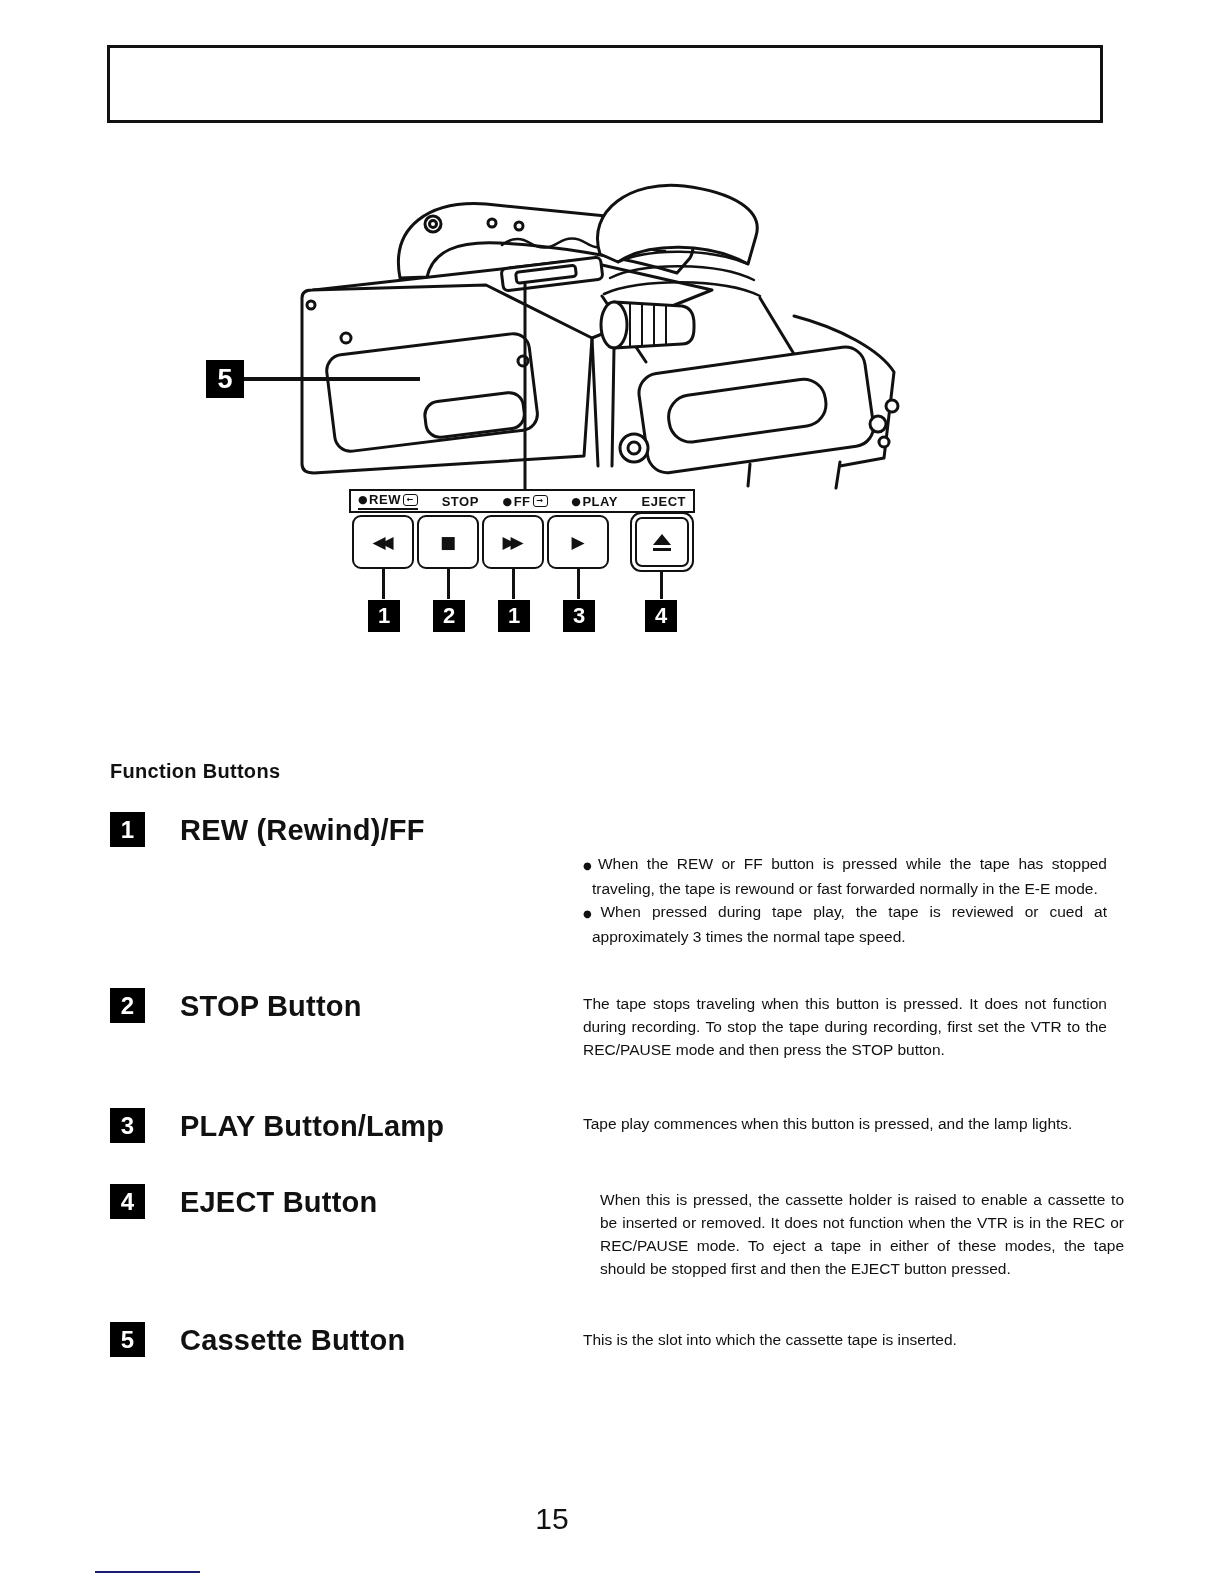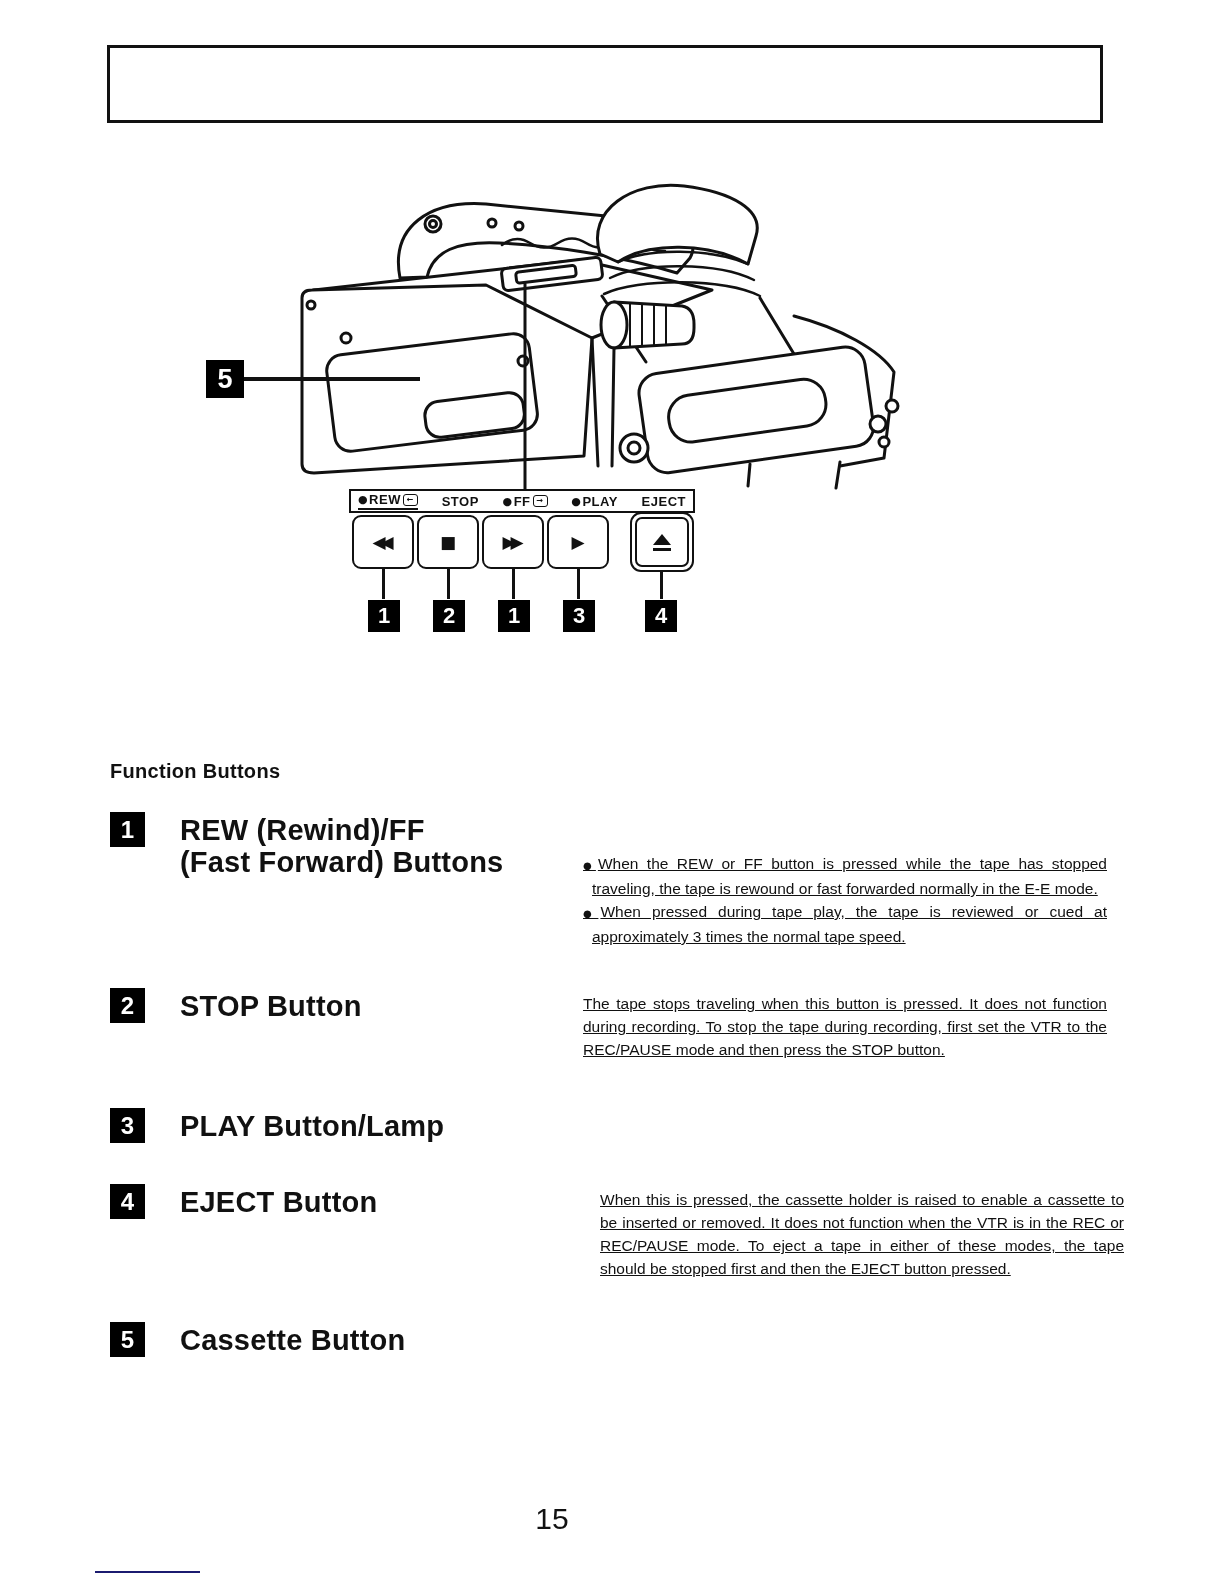--- a/index.html
+++ b/index.html
@@ -173,7 +173,6 @@
   <div class="abs callout-box sec-num" style="left:110px;top:812px;">1</div>
   <div class="abs sec-title" style="left:180px;top:814px;">
     <div>REW (Rewind)/FF</div>
-    <div>(Fast Forward) Buttons</div>
   </div>
   <div class="abs body-col" style="left:583px;top:852px;">
     <div class="bullet">When the REW or FF button is pressed while the tape has stopped traveling, the tape is rewound or fast forwarded normally in the E-E mode.</div>

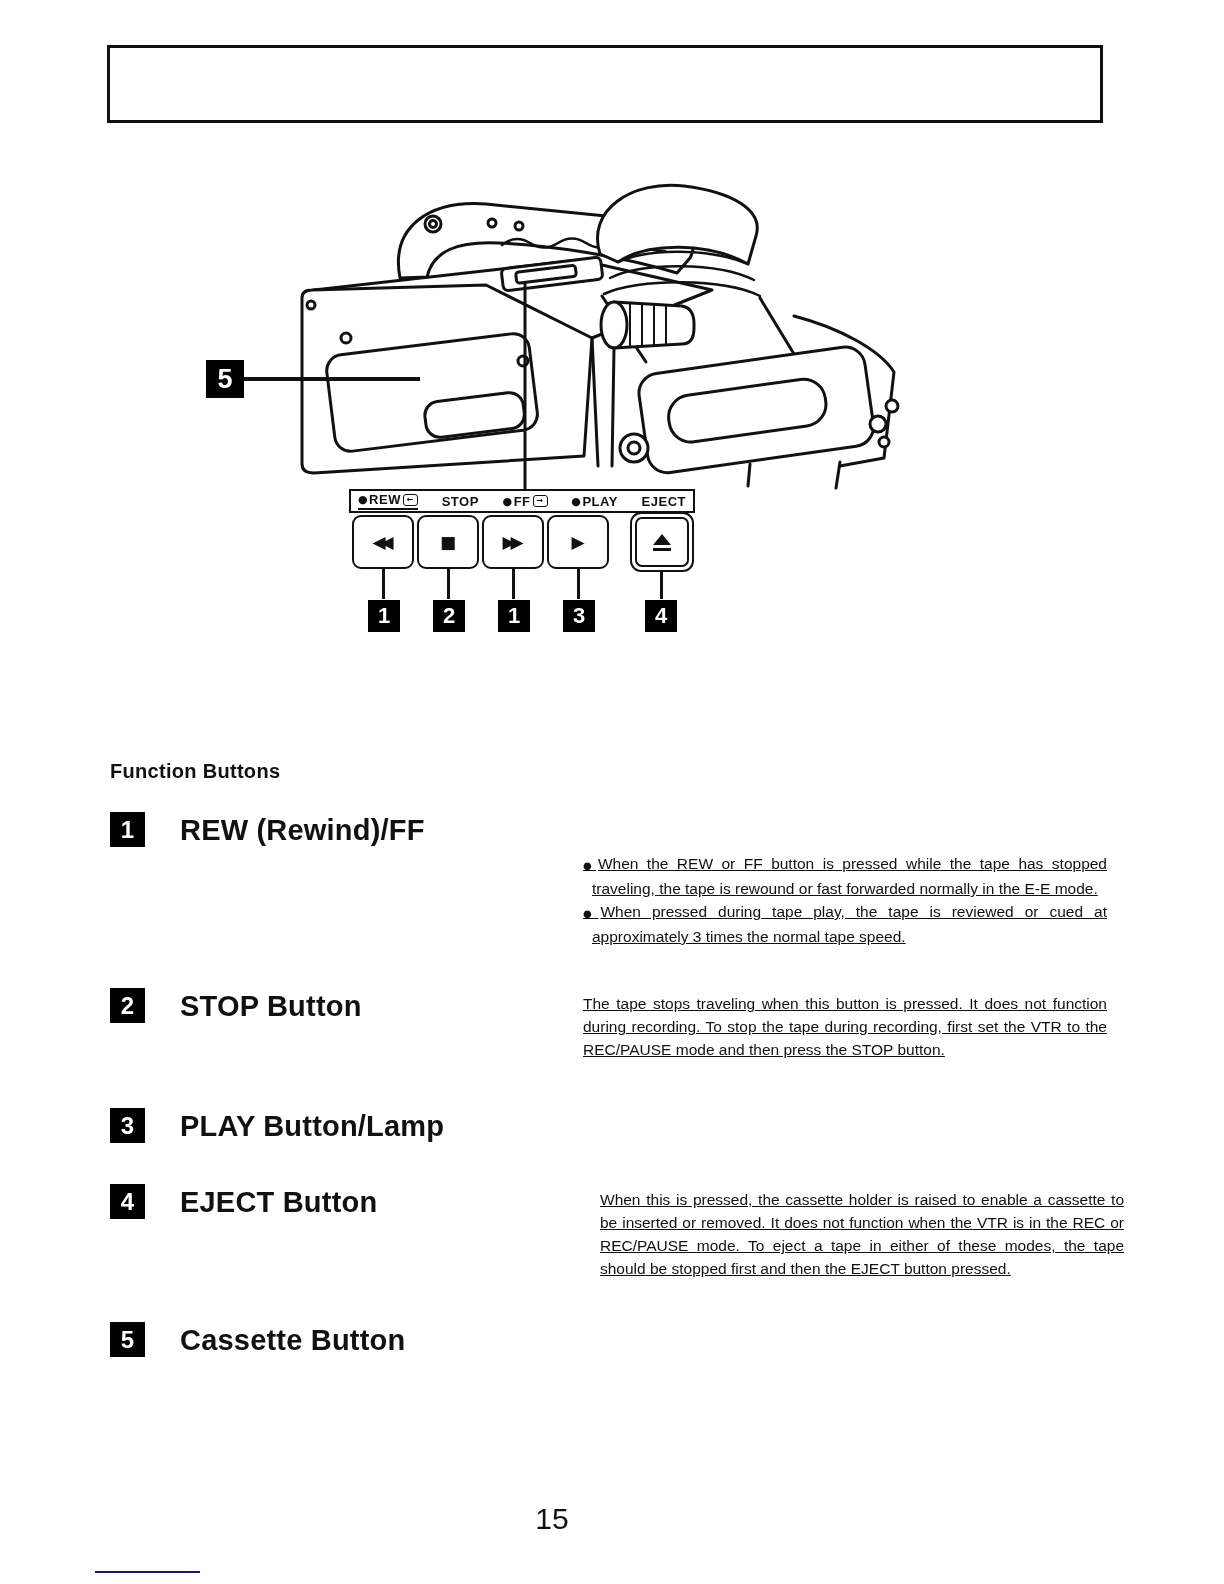--- a/index.html
+++ b/index.html
@@ -49,7 +49,7 @@
   .h1{left:110px;top:760px;font-size:20px;font-weight:bold;letter-spacing:.3px;}
   .sec-num{width:35px;height:35px;font-size:24px;}
   .sec-title{font-size:29px;font-weight:bold;letter-spacing:.2px;line-height:32px;}
-  .body-col{width:524px;font-size:15.5px;line-height:23px;text-align:justify;text-decoration:underline;}
+  .body-col{width:524px;font-size:15.5px;line-height:23px;text-align:justify;}
   .bullet{text-indent:-9px;padding-left:9px;}
   .bullet::before{content:"\25CF";font-size:10px;margin-right:2px;
                   font-family:"DejaVu Sans",sans-serif;}

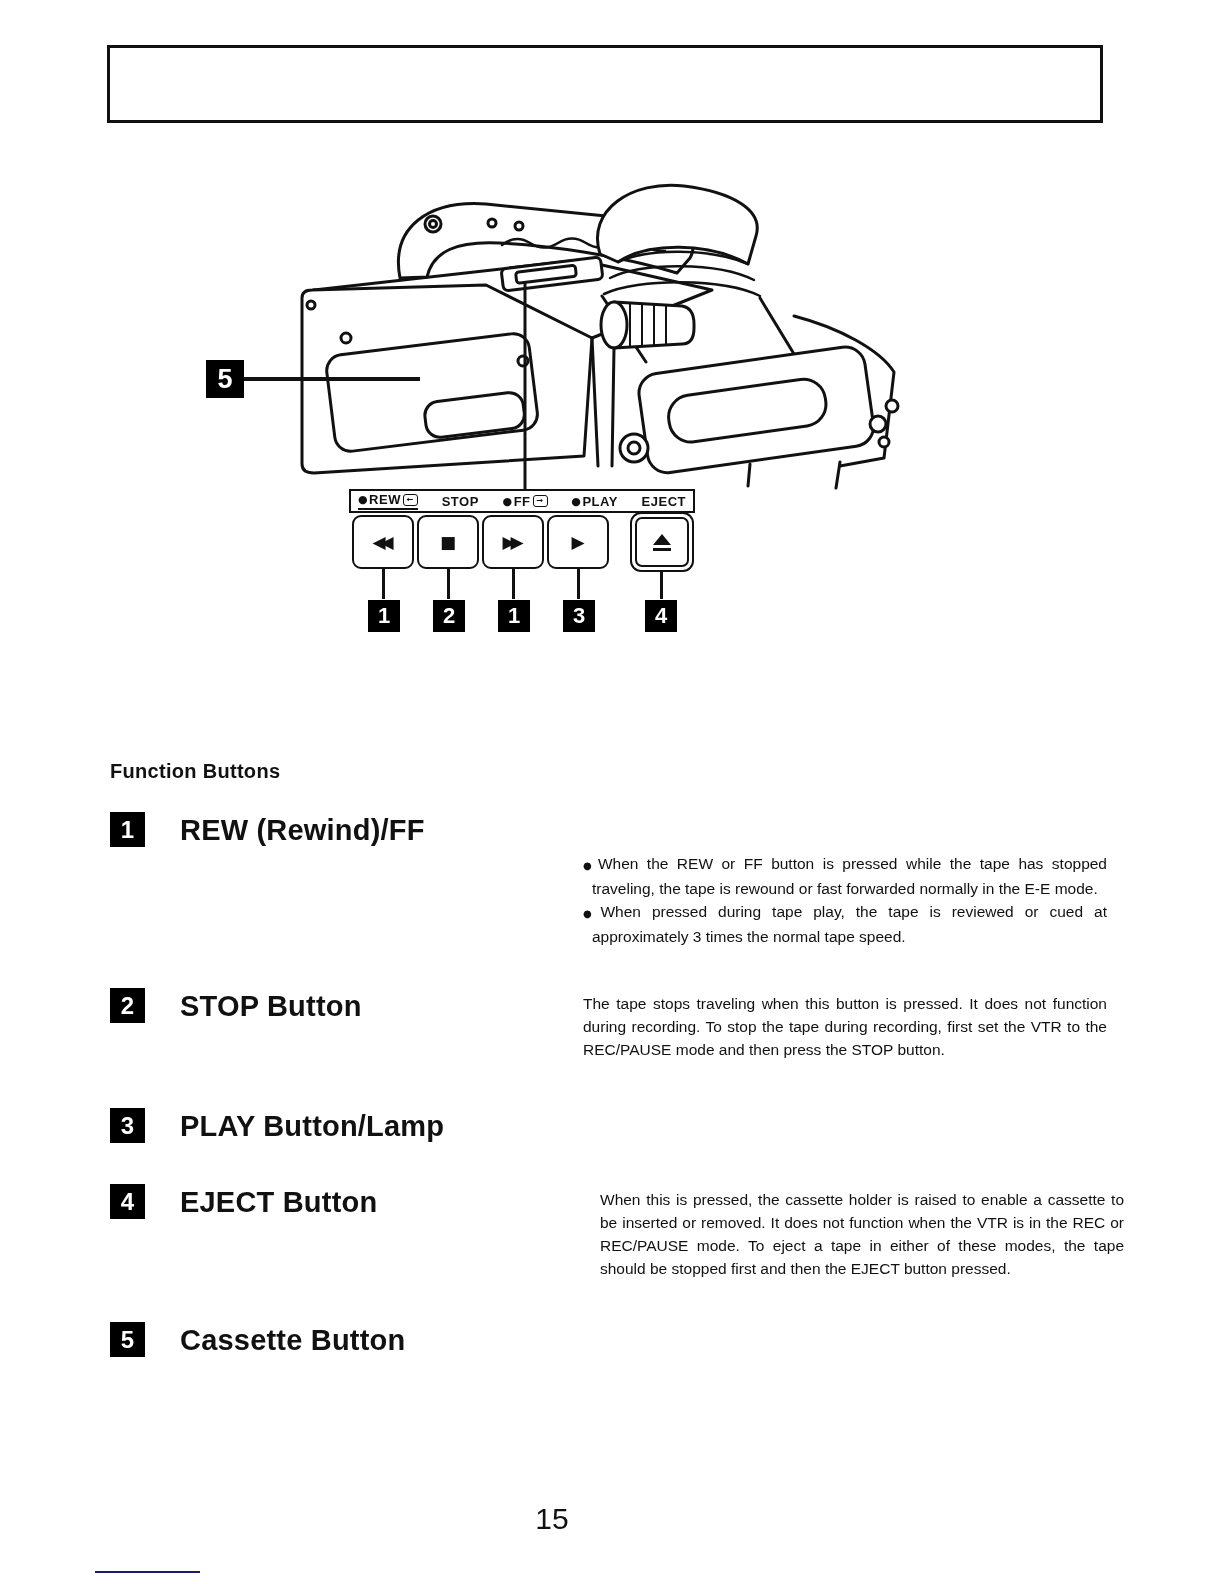--- a/index.html
+++ b/index.html
@@ -185,6 +185,7 @@
 
   <div class="abs callout-box sec-num" style="left:110px;top:1108px;">3</div>
   <div class="abs sec-title" style="left:180px;top:1110px;">PLAY Button/Lamp</div>
+  <div class="abs body-col" style="left:583px;top:1112px;">Tape play commences when this button is pressed, and the lamp lights.</div>
 
   <div class="abs callout-box sec-num" style="left:110px;top:1184px;">4</div>
   <div class="abs sec-title" style="left:180px;top:1186px;">EJECT Button</div>

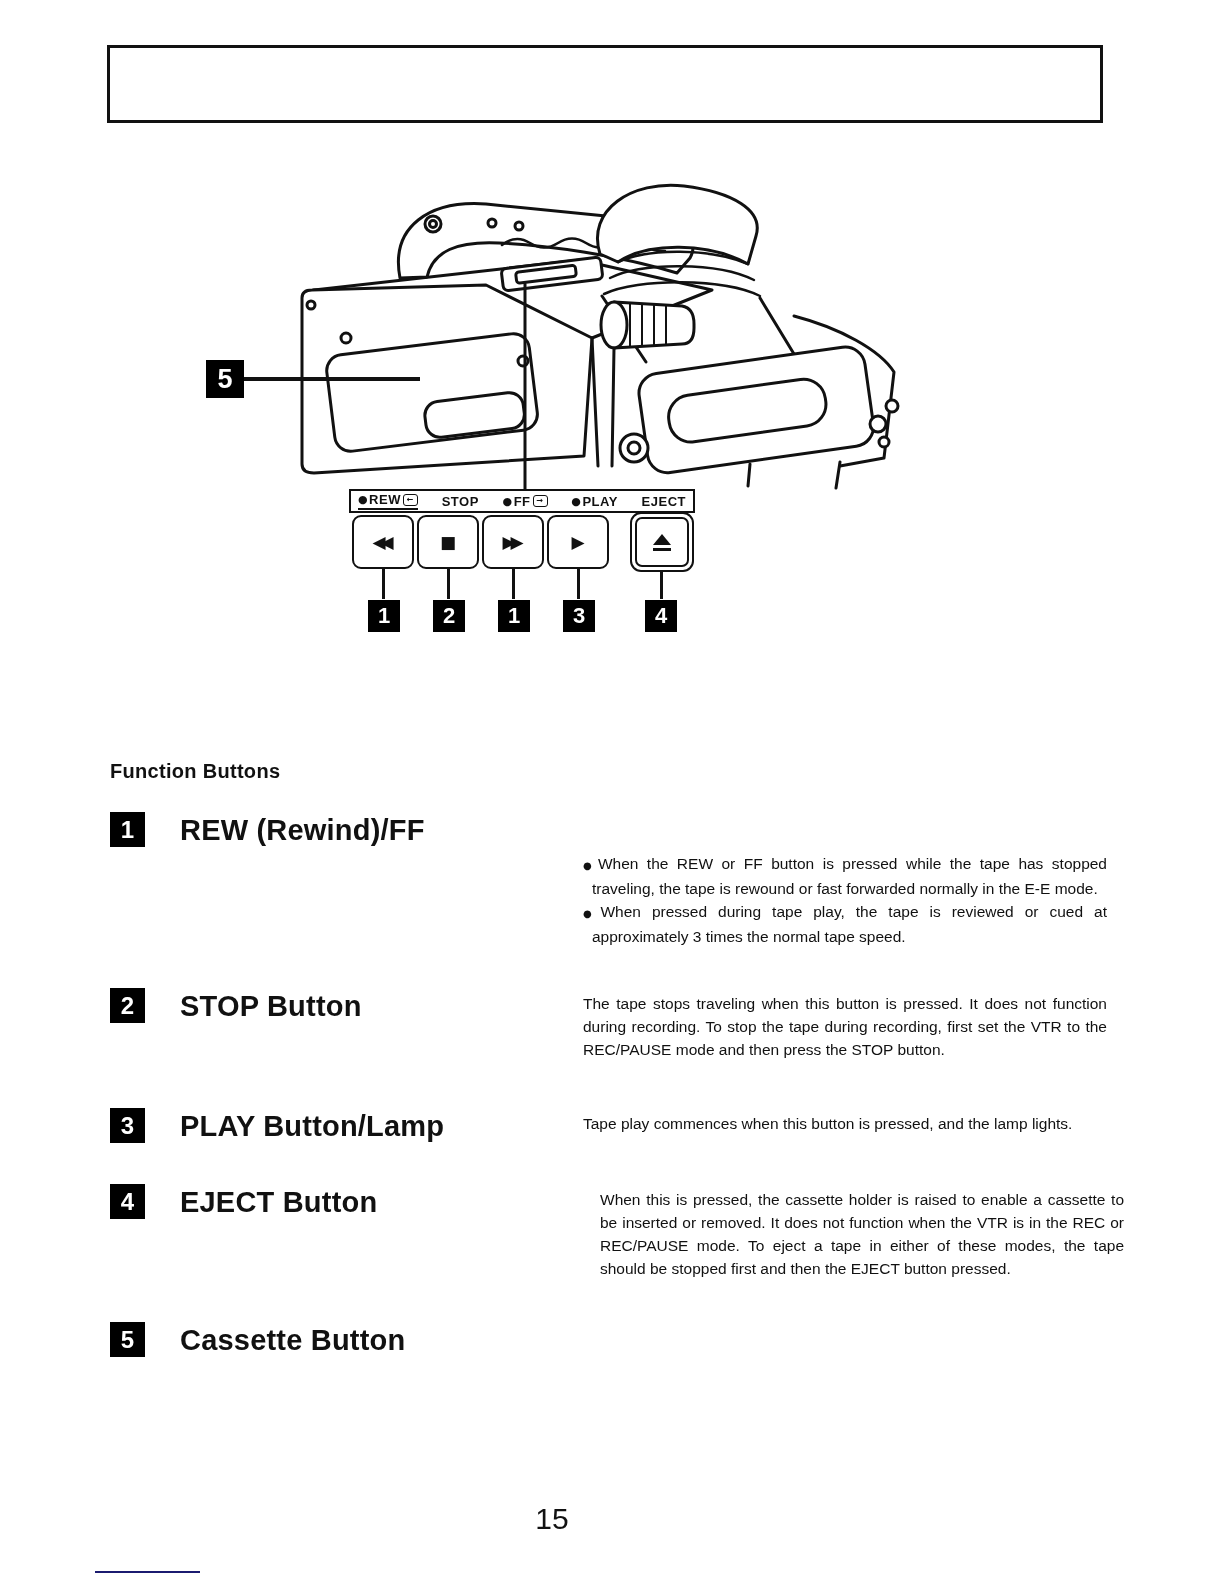--- a/index.html
+++ b/index.html
@@ -193,6 +193,7 @@
 
   <div class="abs callout-box sec-num" style="left:110px;top:1322px;">5</div>
   <div class="abs sec-title" style="left:180px;top:1324px;">Cassette Button</div>
+  <div class="abs body-col" style="left:583px;top:1328px;">This is the slot into which the cassette tape is inserted.</div>
 
   <div class="abs page-num">15</div>
   <div class="abs blue-line"></div>

